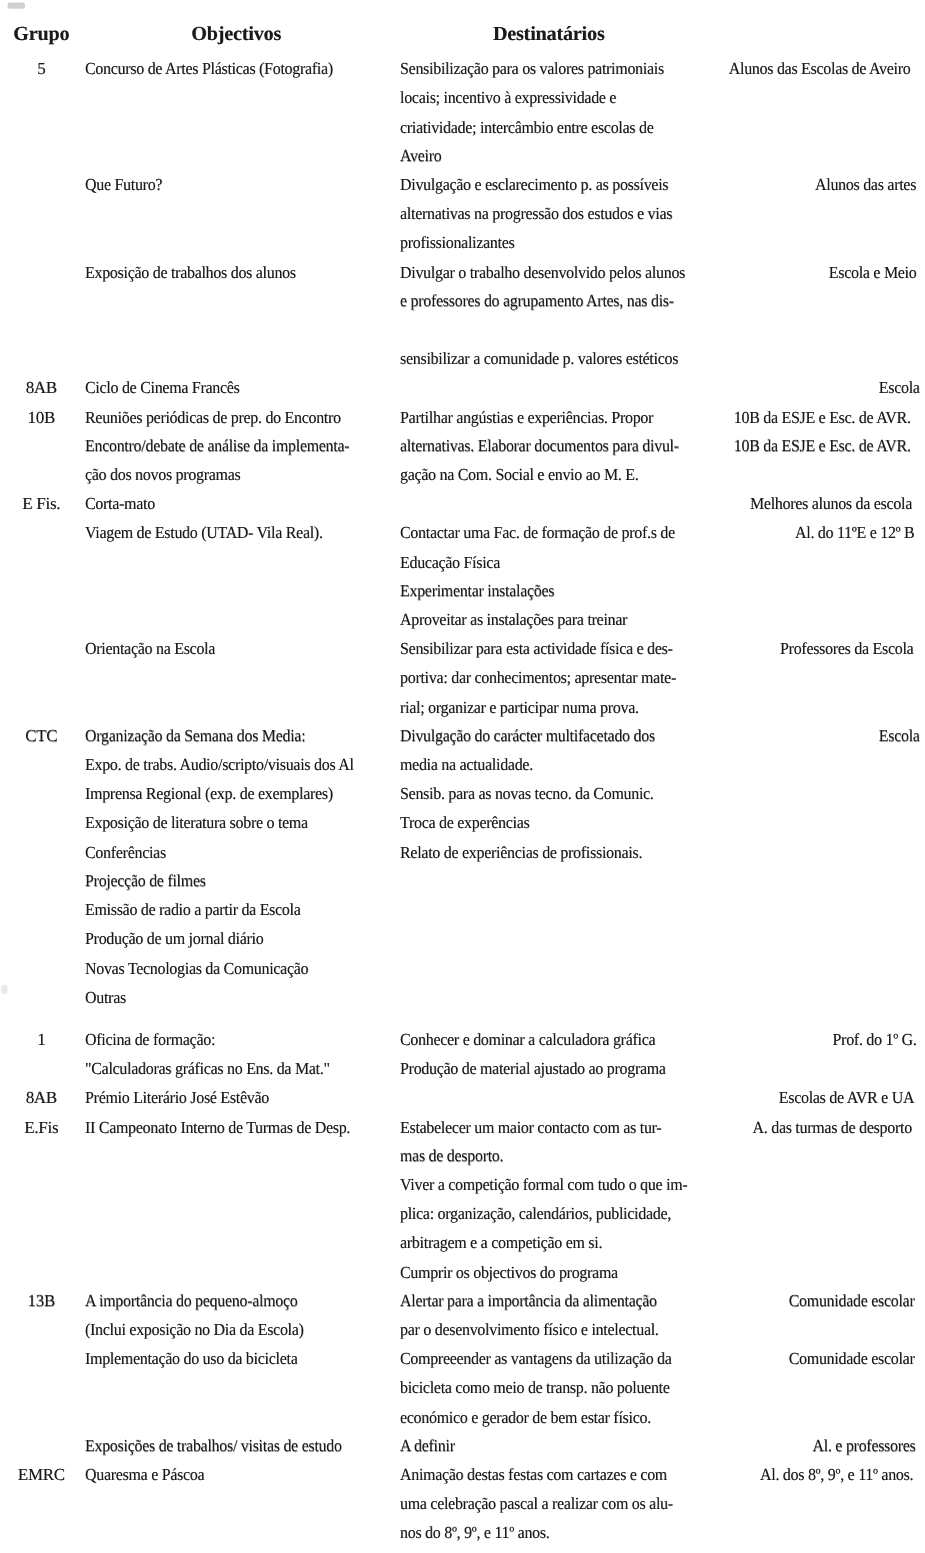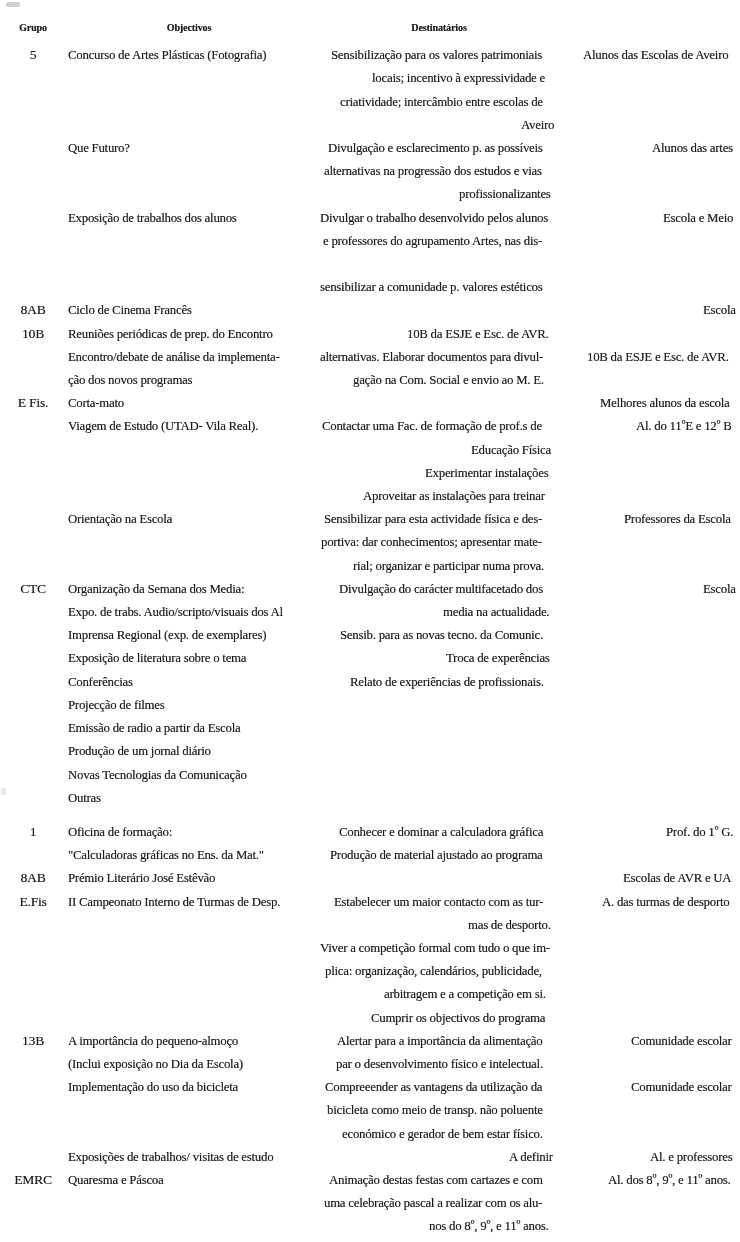--- a/index.html
+++ b/index.html
@@ -46,7 +46,7 @@
   .header-row { margin-bottom: 4px; }
   .header-row .cell {
     font-weight: bold;
-    font-size: 10px;
+    font-size: 16px;
     text-align: center;
     letter-spacing: -0.1px;
   }

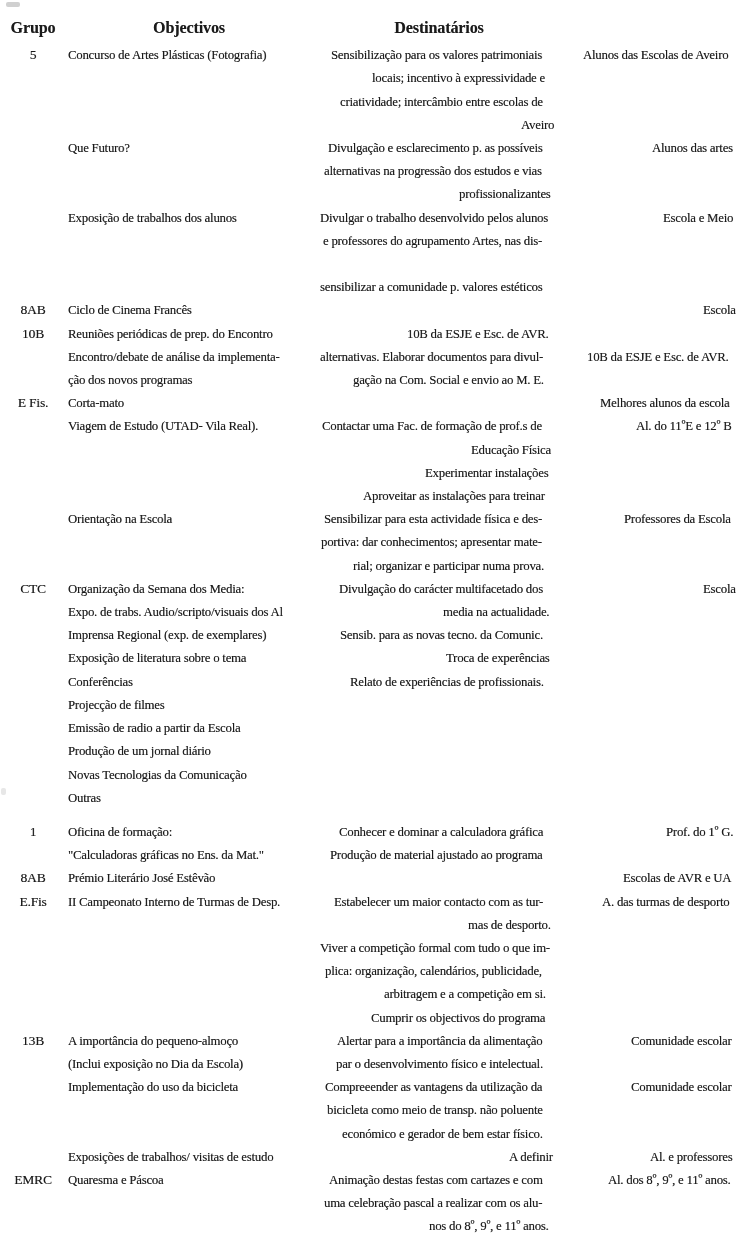--- a/index.html
+++ b/index.html
@@ -41,7 +41,7 @@
   }
   .cell.grupo { text-align: center; padding-left: 4px; }
   .cell.actividade { padding-left: 6px; padding-right: 6px; }
-  .cell.objectivos { padding-left: 5px; padding-right: 4px; text-align: right; }
+  .cell.objectivos { padding-left: 5px; padding-right: 4px; }
   .cell.destinatarios { padding-left: 5px; padding-right: 2px; text-align: right; }
   .header-row { margin-bottom: 4px; }
   .header-row .cell {

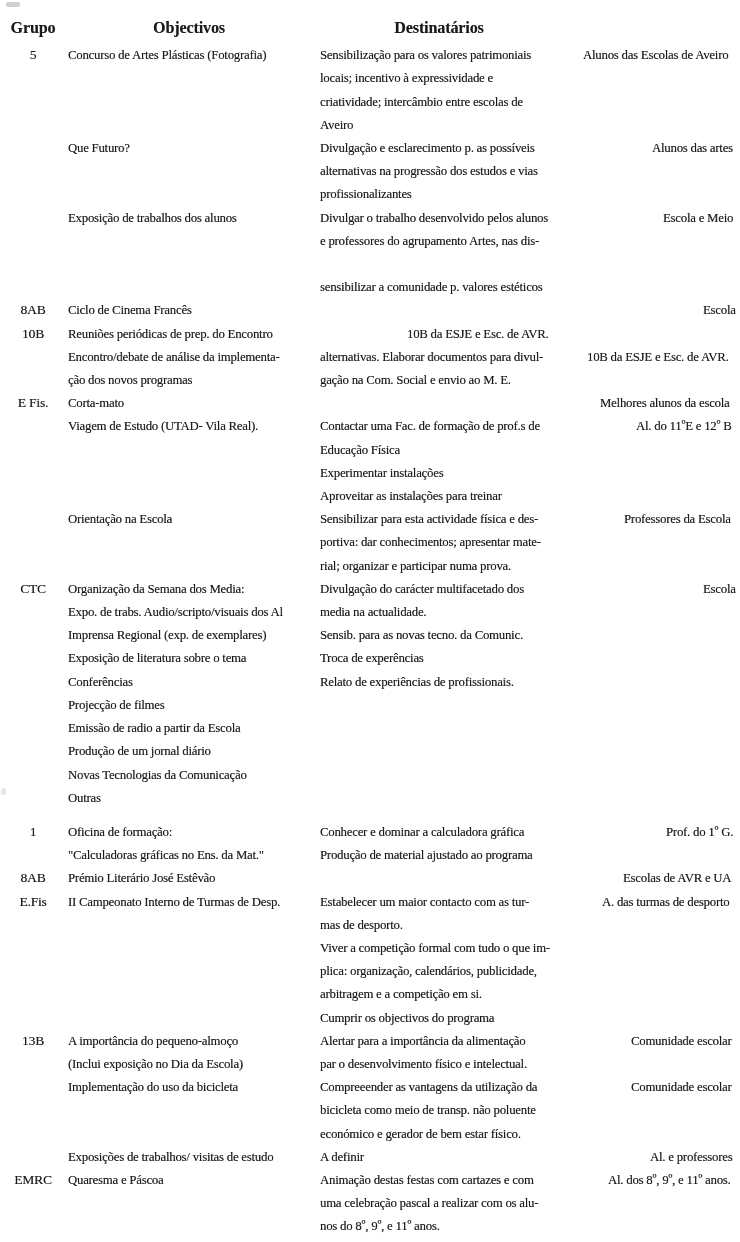--- a/index.html
+++ b/index.html
@@ -155,6 +155,7 @@
       <div class="grid body-row">
       <div class="cell grupo"><span class="t">10B</span></div>
       <div class="cell actividade"><span class="t">Reuniões periódicas de prep. do Encontro</span></div>
+      <div class="cell objectivos"><span class="t">Partilhar angústias e experiências. Propor</span></div>
       <div class="cell destinatarios"><span class="t">10B da ESJE e Esc. de AVR.</span></div>
     </div>
       <div class="grid body-row">

